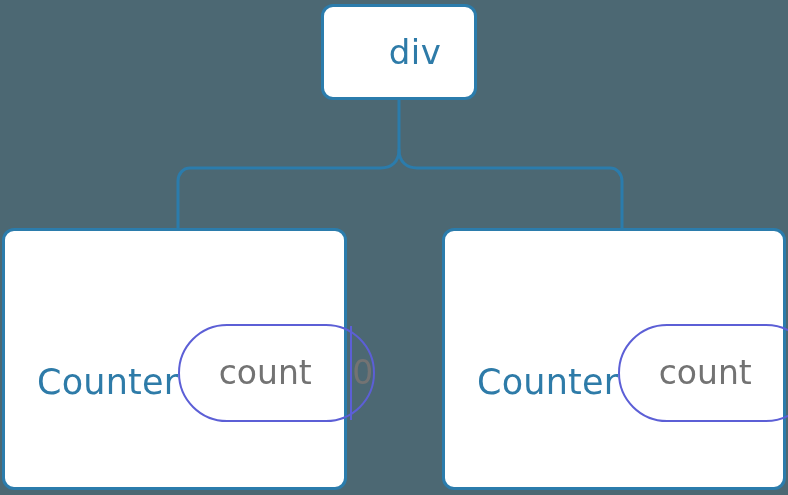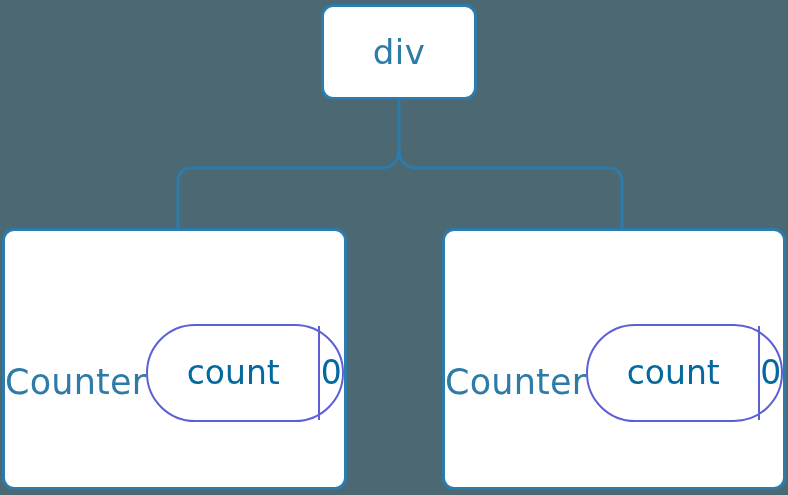--- a/index.html
+++ b/index.html
@@ -37,6 +37,7 @@
     border: 3px solid #2b7cac;
     border-radius: 12px;
     box-sizing: border-box;
+    padding-left: 32px;
   }
   .node-root {
     left: 321px;

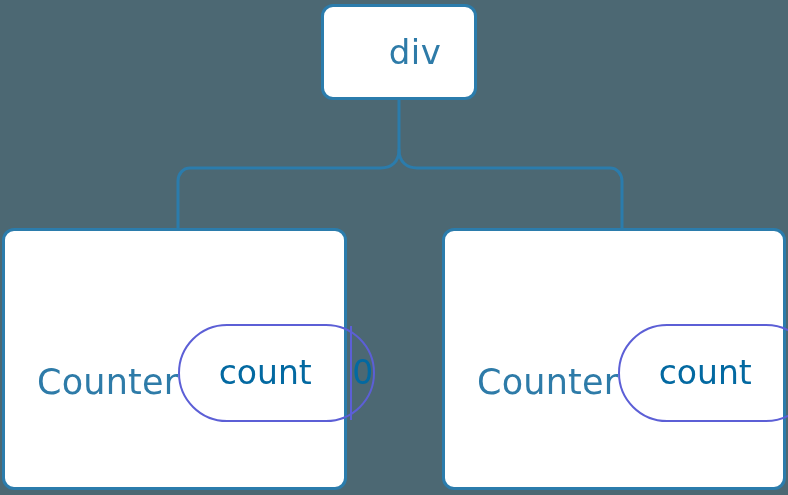--- a/index.html
+++ b/index.html
@@ -90,7 +90,7 @@
     display: flex;
     align-items: center;
     justify-content: center;
-    color: #0369a1;
+    color: #737373;
     font-size: 33px;
     line-height: 1;
   }

